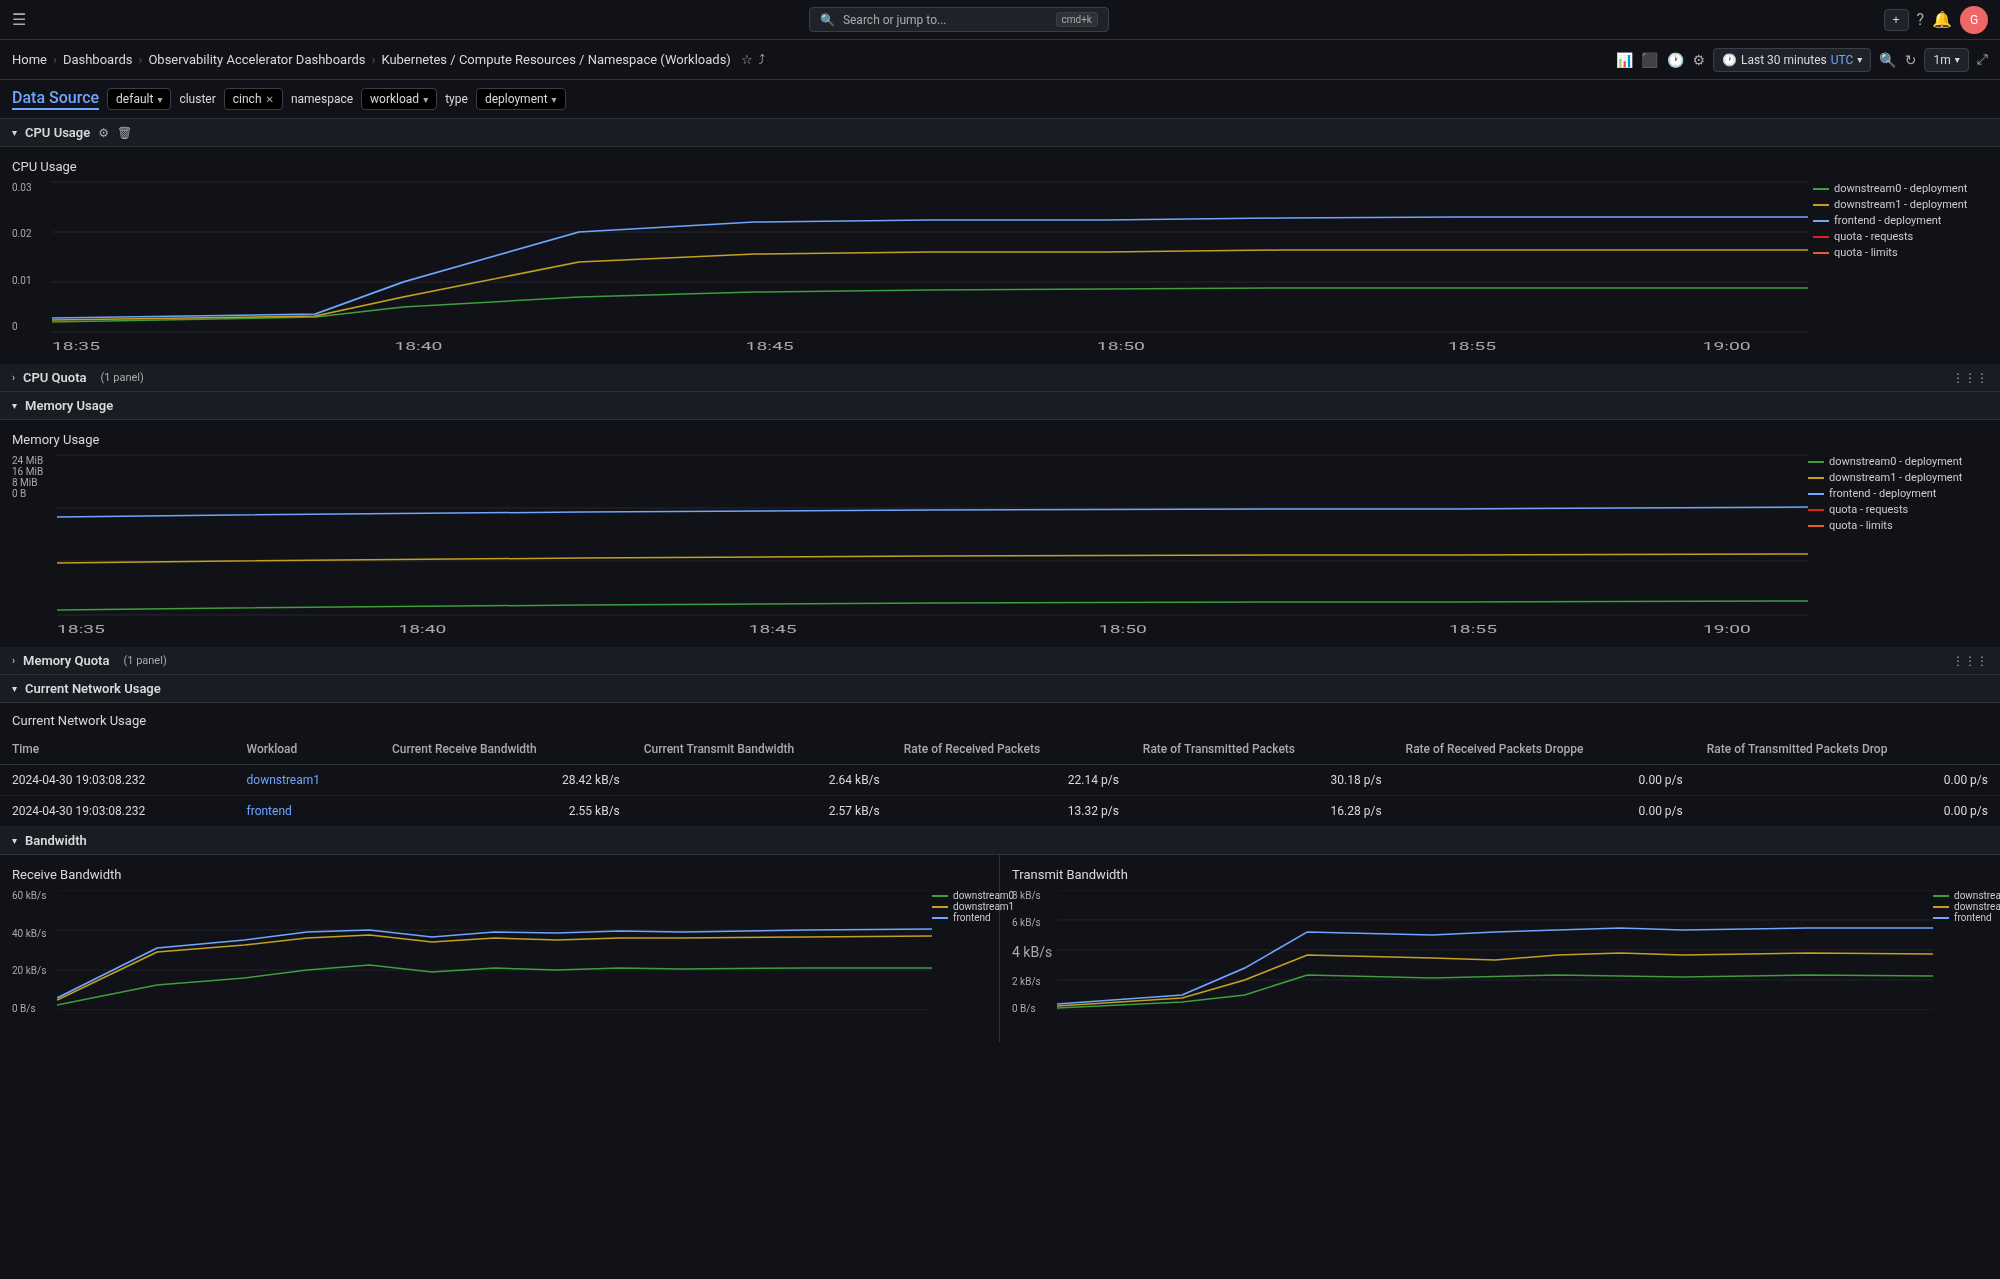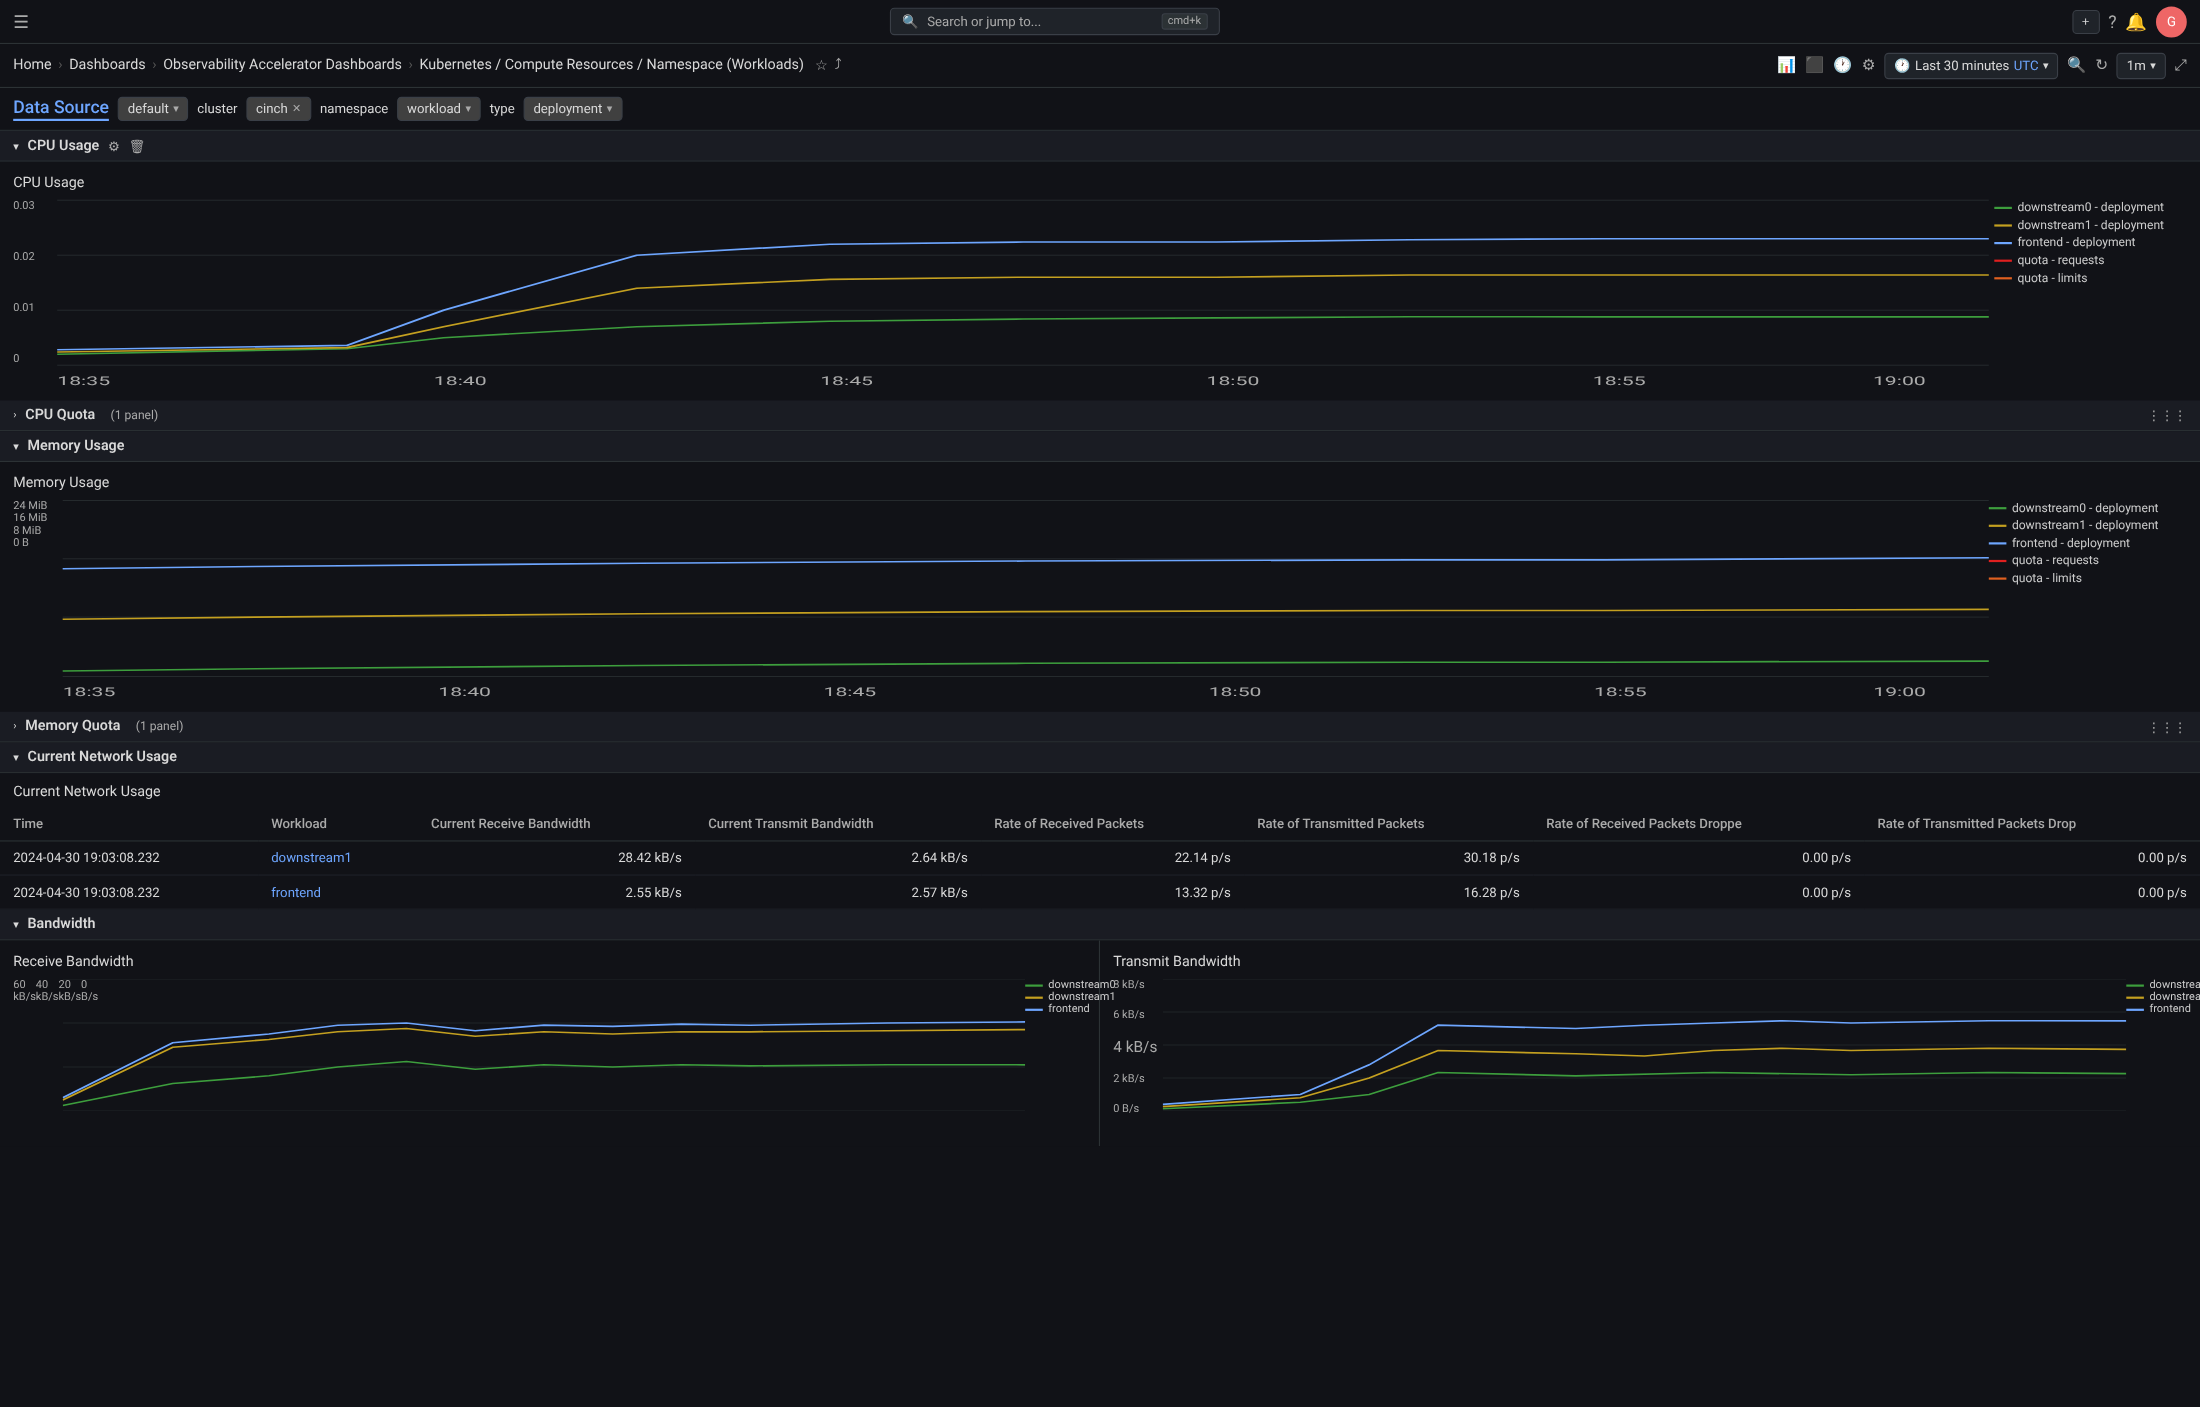--- a/index.html
+++ b/index.html
@@ -25,7 +25,7 @@
     
     .filter-bar { background: #111217; border-bottom: 1px solid #2c3235; padding: 8px 12px; display: flex; align-items: center; gap: 8px; }
     .filter-label { color: #6ea6ff; font-size: 16px; font-weight: 500; border-bottom: 2px solid #6ea6ff; padding-bottom: 1px; }
-    .filter-tag { background: #404040; border: 1px solid #3a3f47; border-radius: 4px; padding: 3px 8px; color: #d9d9d9; font-size: 12px; display: flex; align-items: center; gap: 4px; cursor: pointer; }
+    .filter-tag { background: #000000; border: 1px solid #3a3f47; border-radius: 4px; padding: 3px 8px; color: #d9d9d9; font-size: 12px; display: flex; align-items: center; gap: 4px; cursor: pointer; }
     .filter-tag .arrow { color: #aaa; font-size: 10px; }
     
     

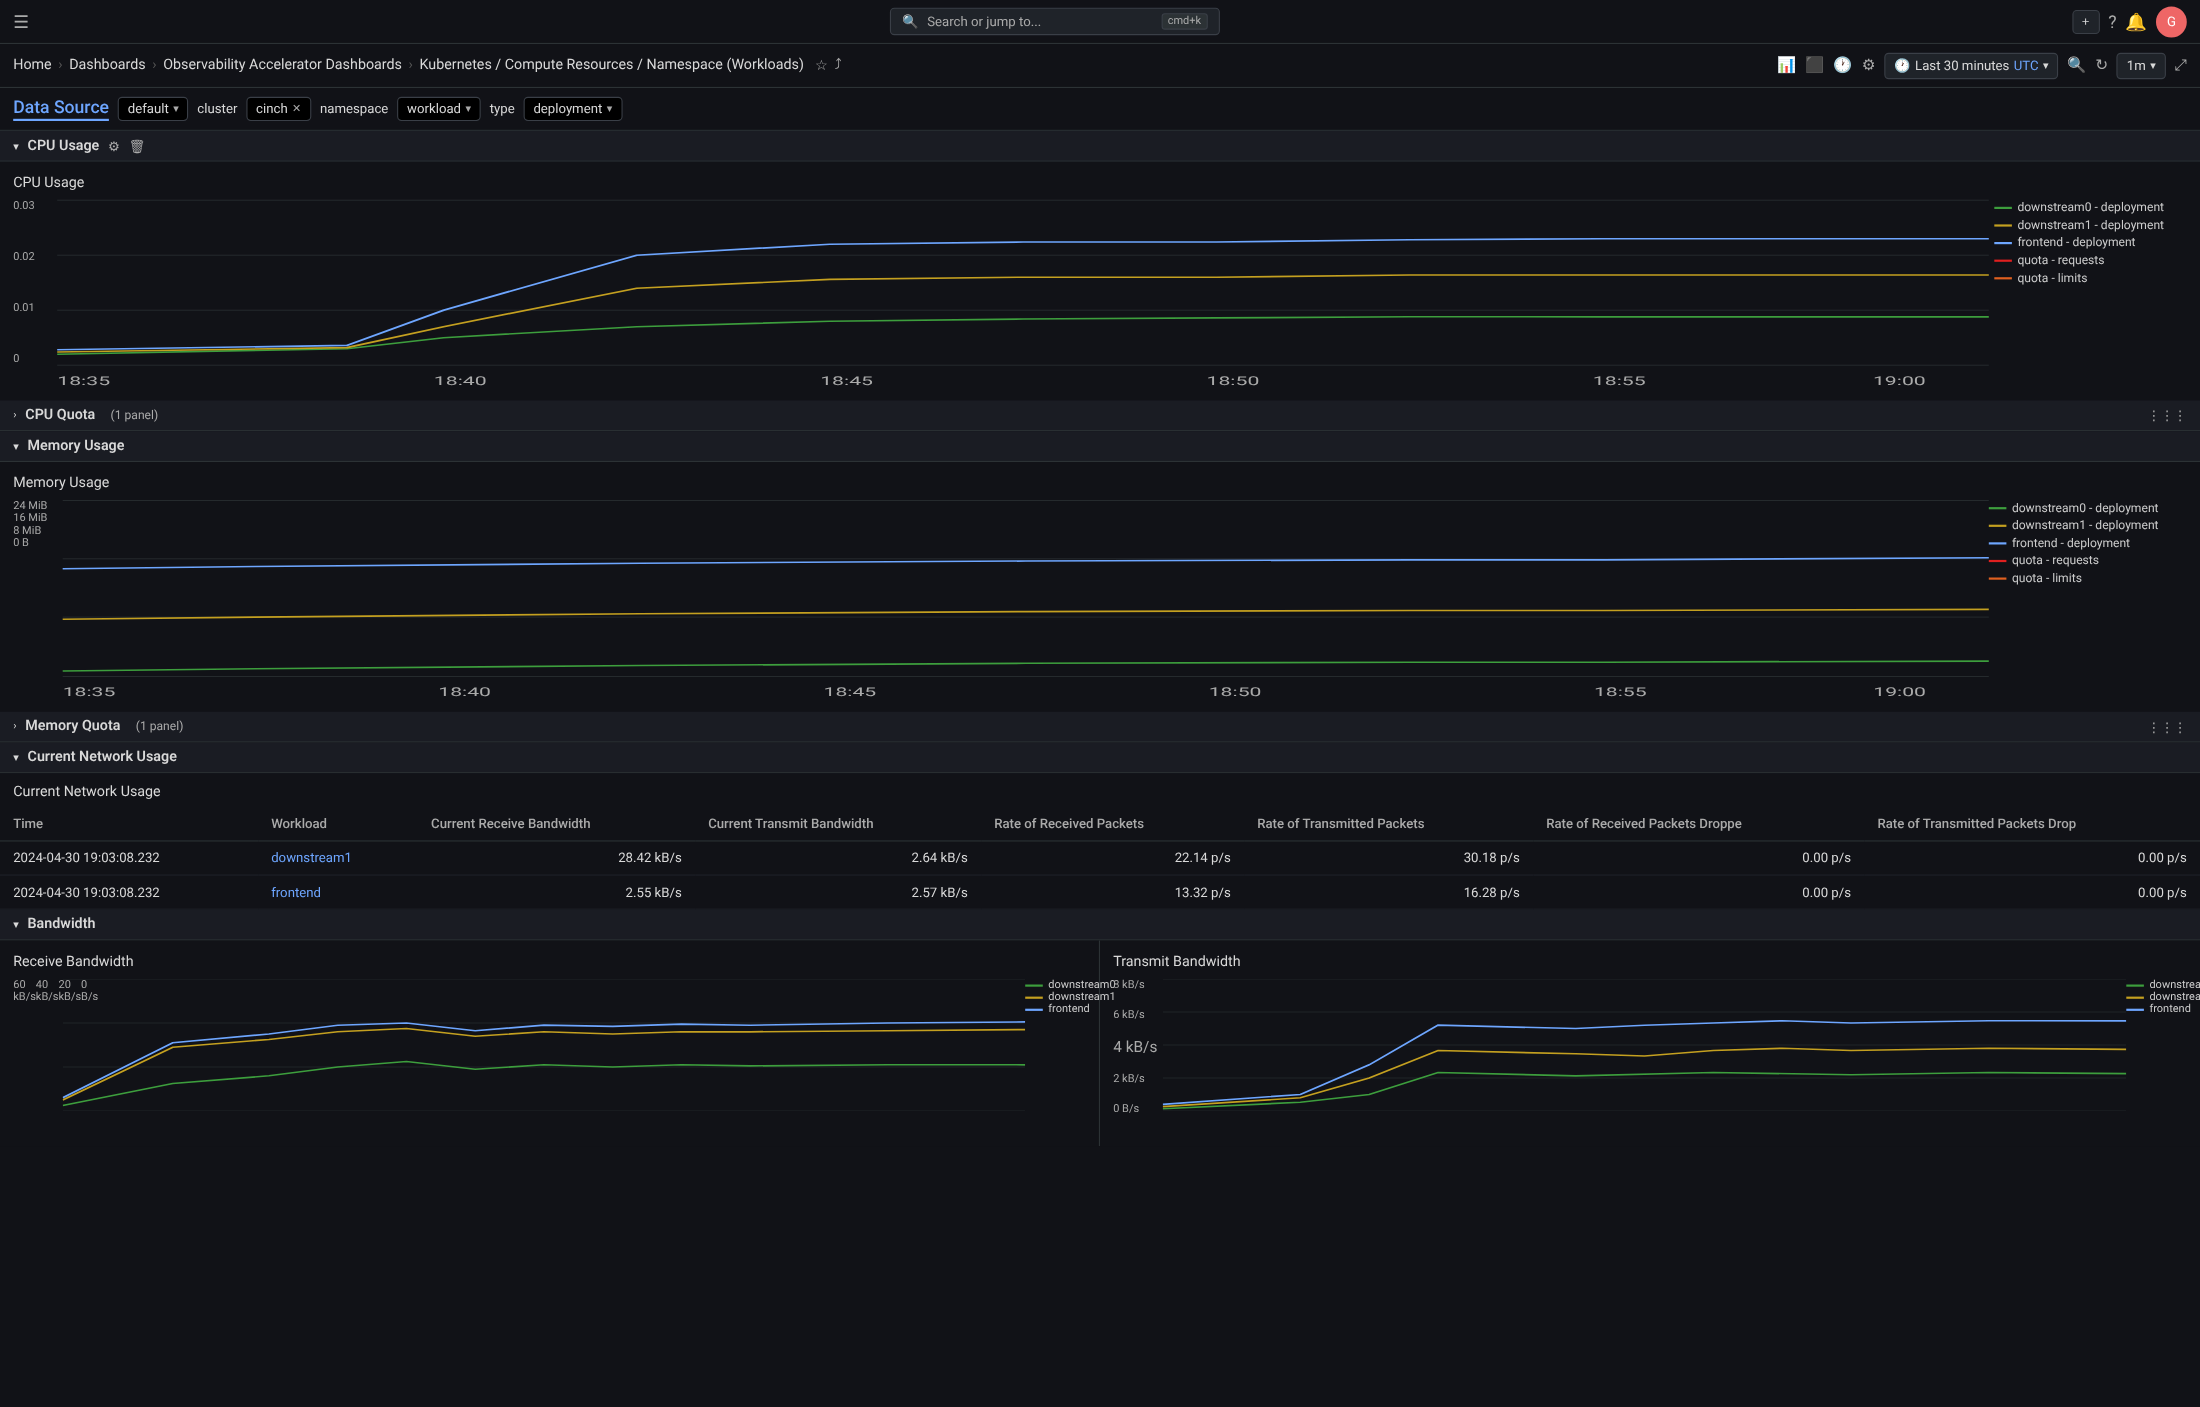--- a/index.html
+++ b/index.html
@@ -326,7 +326,7 @@
   <div class="panel" style="padding:12px;">
     <div class="panel-title">Receive Bandwidth</div>
     <div style="position:relative; height:140px;">
-      <div style="position:absolute; left:0; top:0; height:100%; display:flex; justify-content:space-between; padding:0 0 16px 0; width:45px;">
+      <div style="position:absolute; left:0; top:0; height:100%; display:flex; flex-direction:column; justify-content:space-between; padding:0 0 16px 0; width:45px;">
         <span style="font-size:10px; color:#aaa;">60 kB/s</span>
         <span style="font-size:10px; color:#aaa;">40 kB/s</span>
         <span style="font-size:10px; color:#aaa;">20 kB/s</span>

